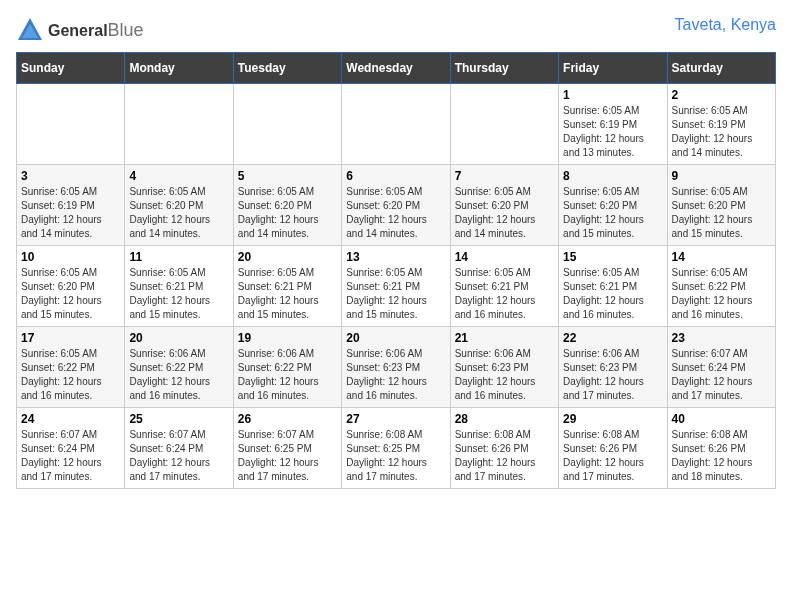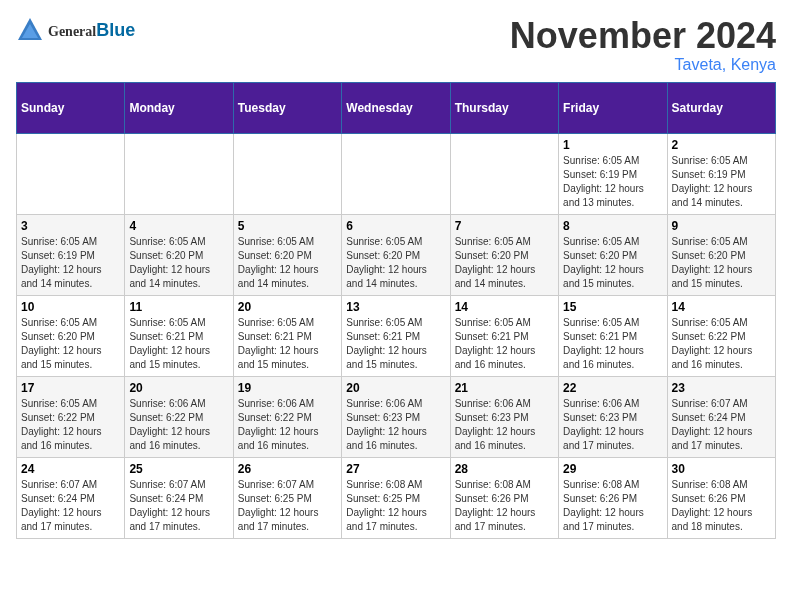--- a/index.html
+++ b/index.html
@@ -22,10 +22,9 @@
       gap: 4px;
     }
     .logo-text-general {
-      font-size: 14px;
+      font-size: 16px;
       font-weight: bold;
       color: #333;
-      font-family: Liberation Serif, serif;
     }
     .logo-text-blue {
       font-size: 18px;

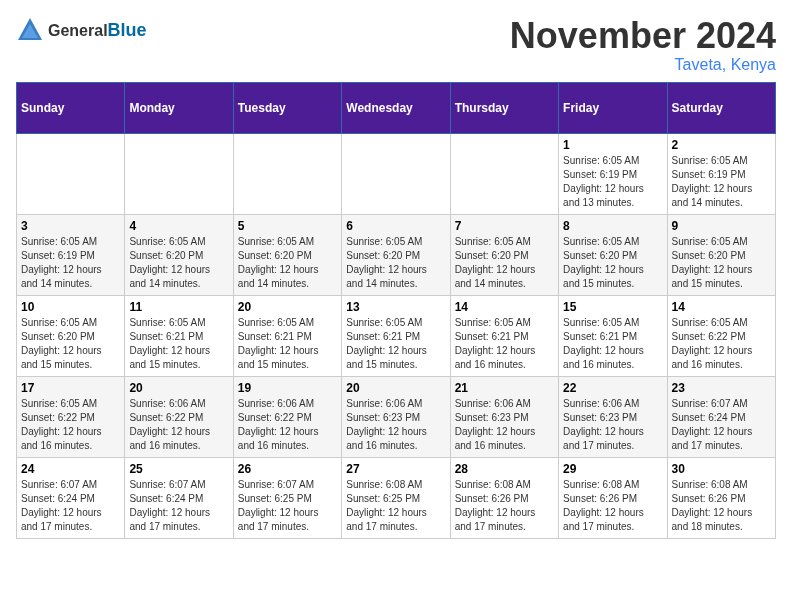--- a/index.html
+++ b/index.html
@@ -28,8 +28,8 @@
     }
     .logo-text-blue {
       font-size: 18px;
-      font-weight: bold;
-      color: #0369a1;
+      font-weight: normal;
+      color: #737373;
     }
     .logo-icon {
       width: 28px;

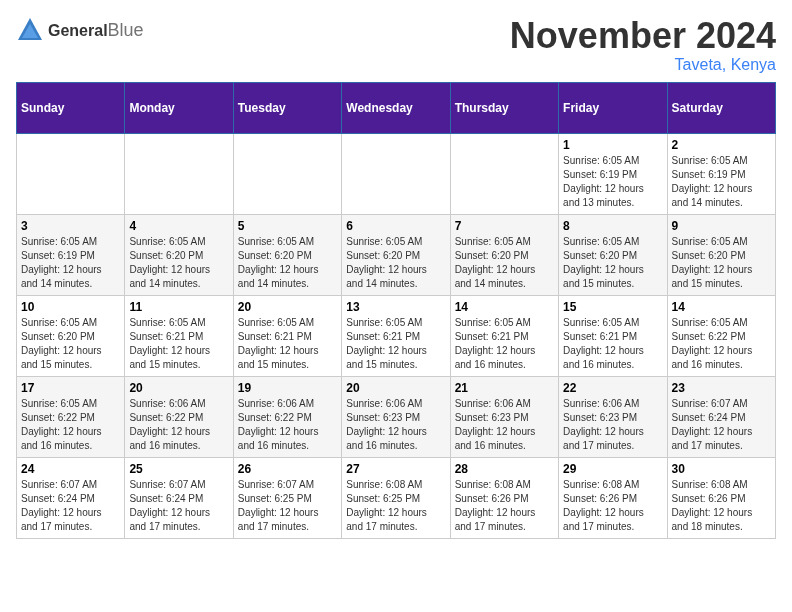--- a/index.html
+++ b/index.html
@@ -102,7 +102,6 @@
     </div>
   </div>
   <div class="title-area">
-    <div class="month-title">November 2024</div>
     <div class="location-title">Taveta, Kenya</div>
   </div>
 </div>

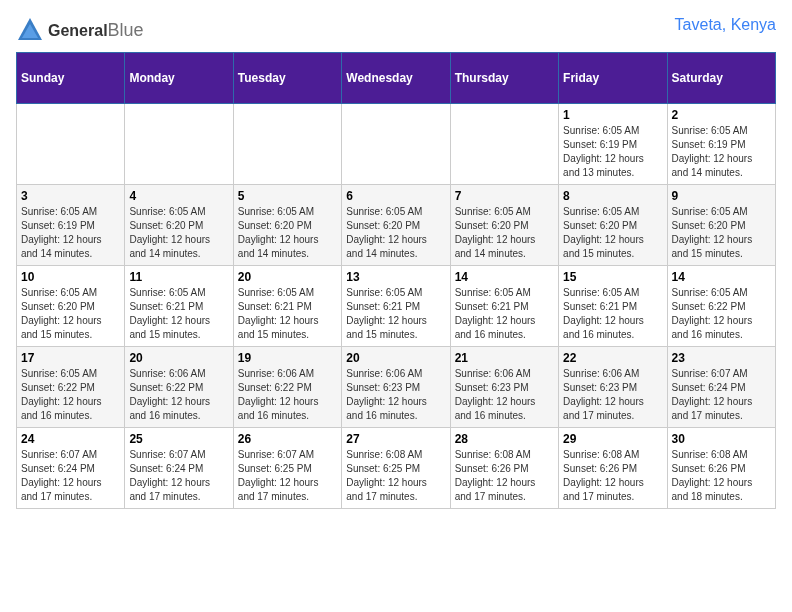--- a/index.html
+++ b/index.html
@@ -54,9 +54,9 @@
       font-size: 11px;
     }
     .calendar-table th {
-      background-color: #4c1d95;
+      background-color: #404040;
       color: #fff;
-      padding: 18px 4px;
+      padding: 8px 4px;
       text-align: left;
       font-size: 12px;
       font-weight: bold;

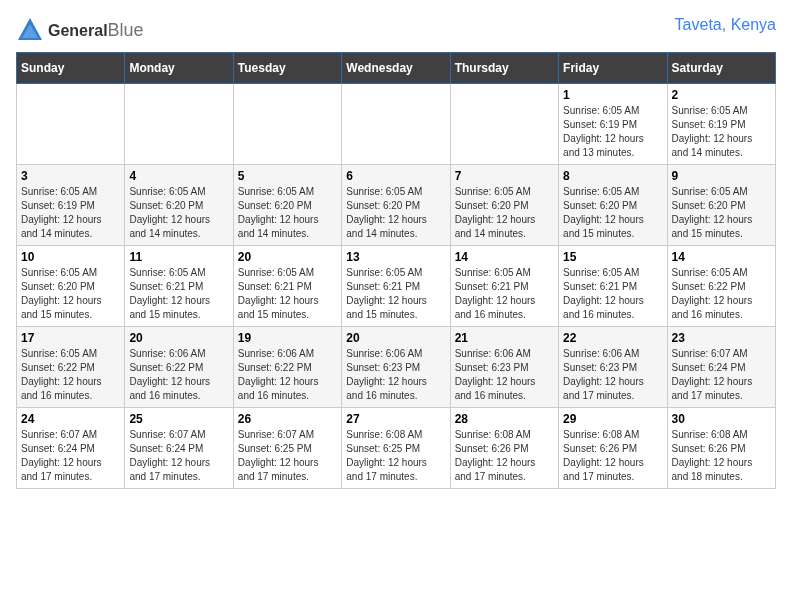--- a/index.html
+++ b/index.html
@@ -308,7 +308,7 @@
 Daylight: 12 hours and 17 minutes.</div>
         </td>
         <td>
-          <span class="day-number">30</span>
+          <span class="day-number">40</span>
           <div class="day-info" style="white-space: pre-line;">Sunrise: 6:08 AM
 Sunset: 6:26 PM
 Daylight: 12 hours and 18 minutes.</div>

